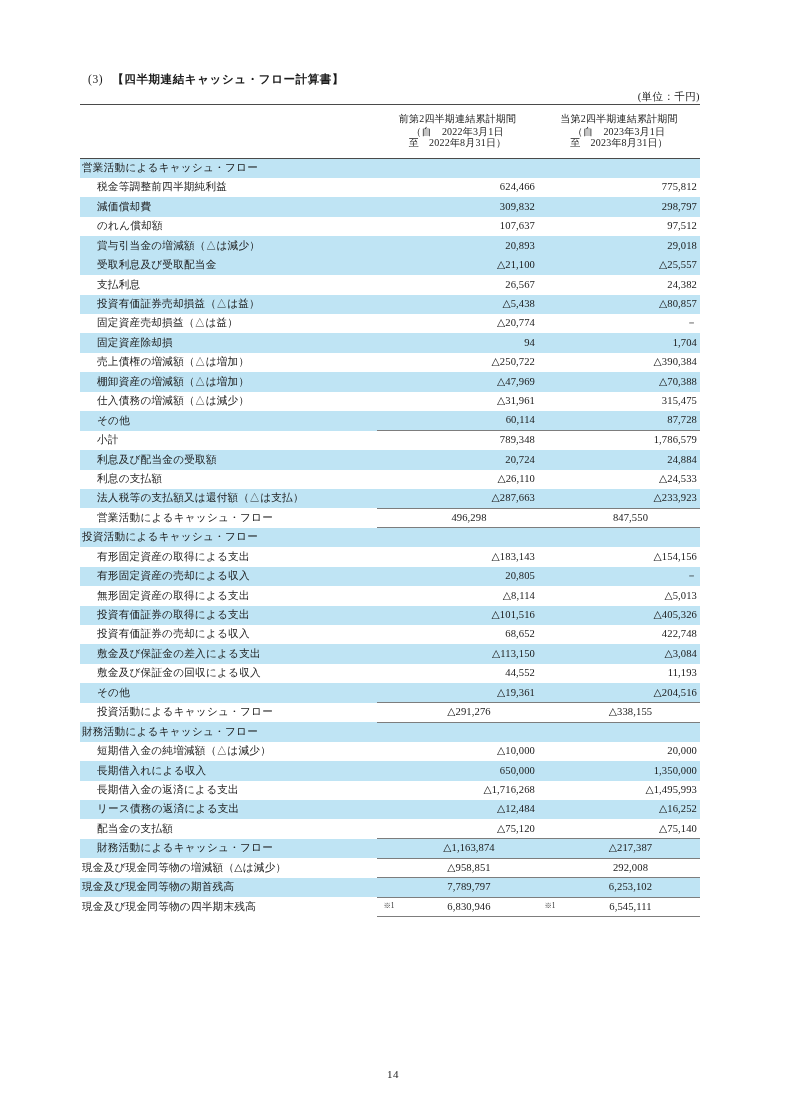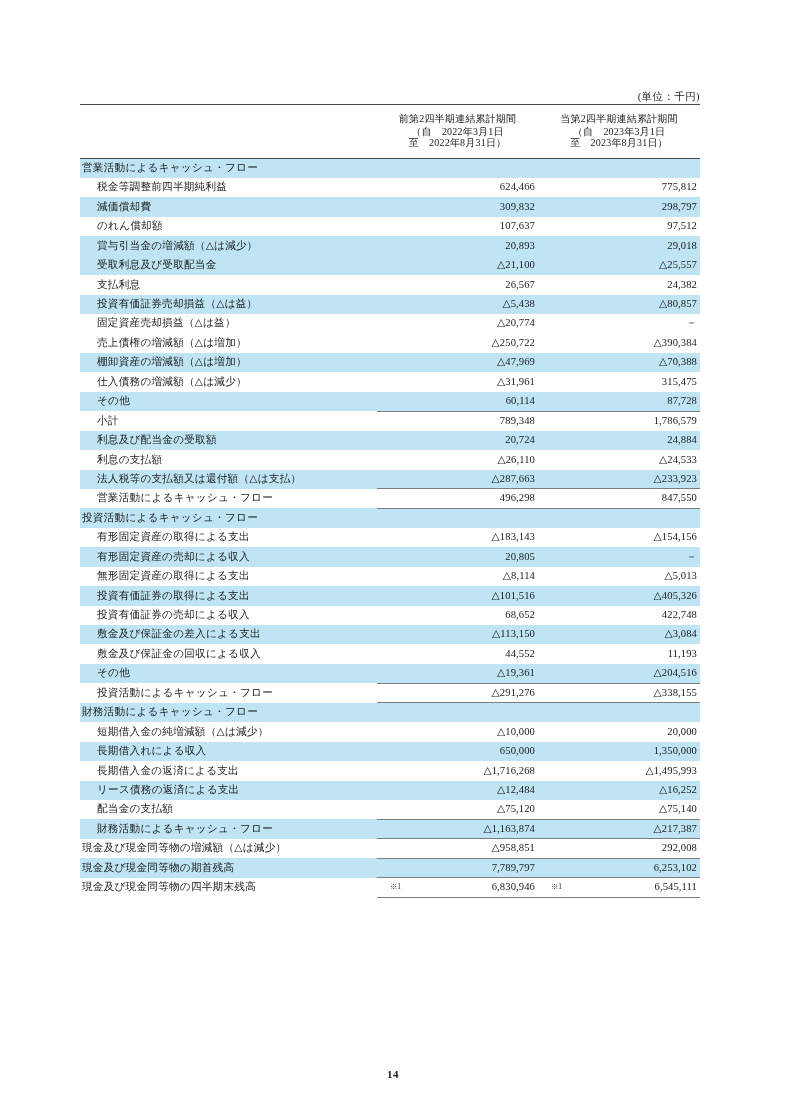--- a/index.html
+++ b/index.html
@@ -136,6 +136,9 @@
 
 <div class="page">
 
+  <div class="doc-heading">
+    <span class="num">(3)</span><span class="title">【四半期連結キャッシュ・フロー計算書】</span>
+  </div>
 
   <div class="unit-note">(単位：千円)</div>
 

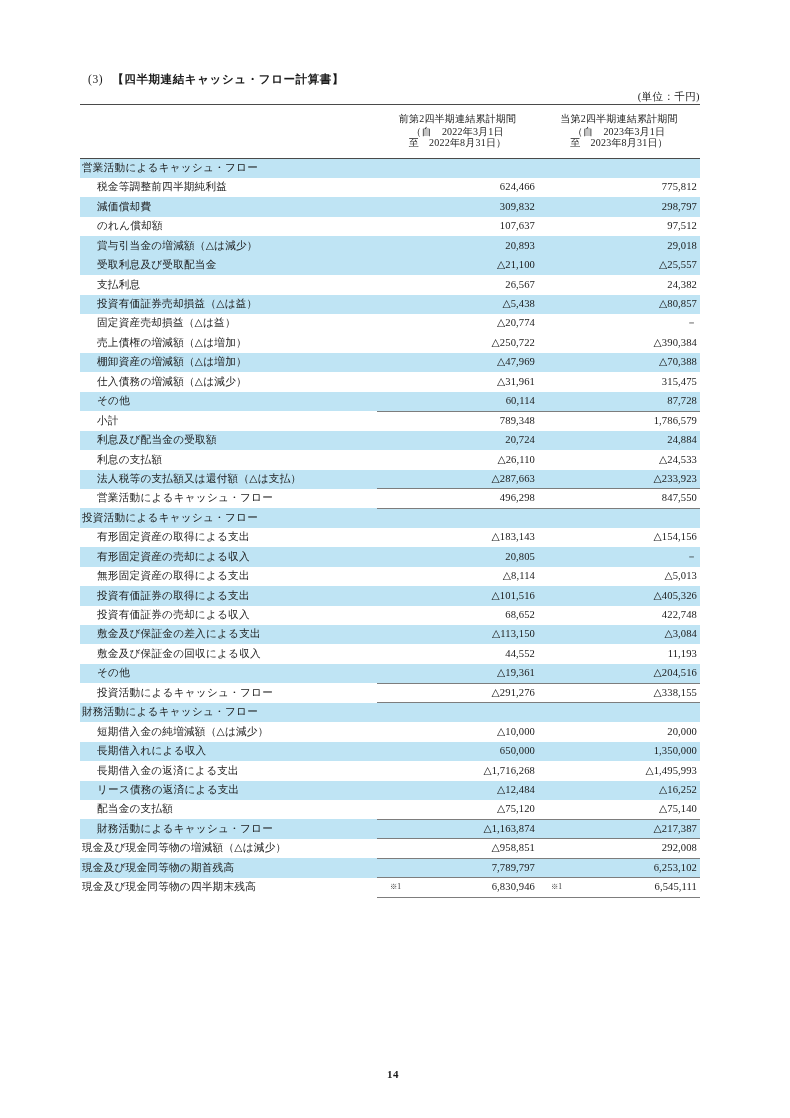--- a/index.html
+++ b/index.html
@@ -93,7 +93,7 @@
     white-space: nowrap;
   }
   td.label.lvl0 { padding-left: 2px; }
-  td.label.lvl1 { padding-left: 17px; }
+  td.label.lvl1 { padding-left: 17px; font-family: Liberation Serif, serif; }
 
   td.val {
     text-align: right;

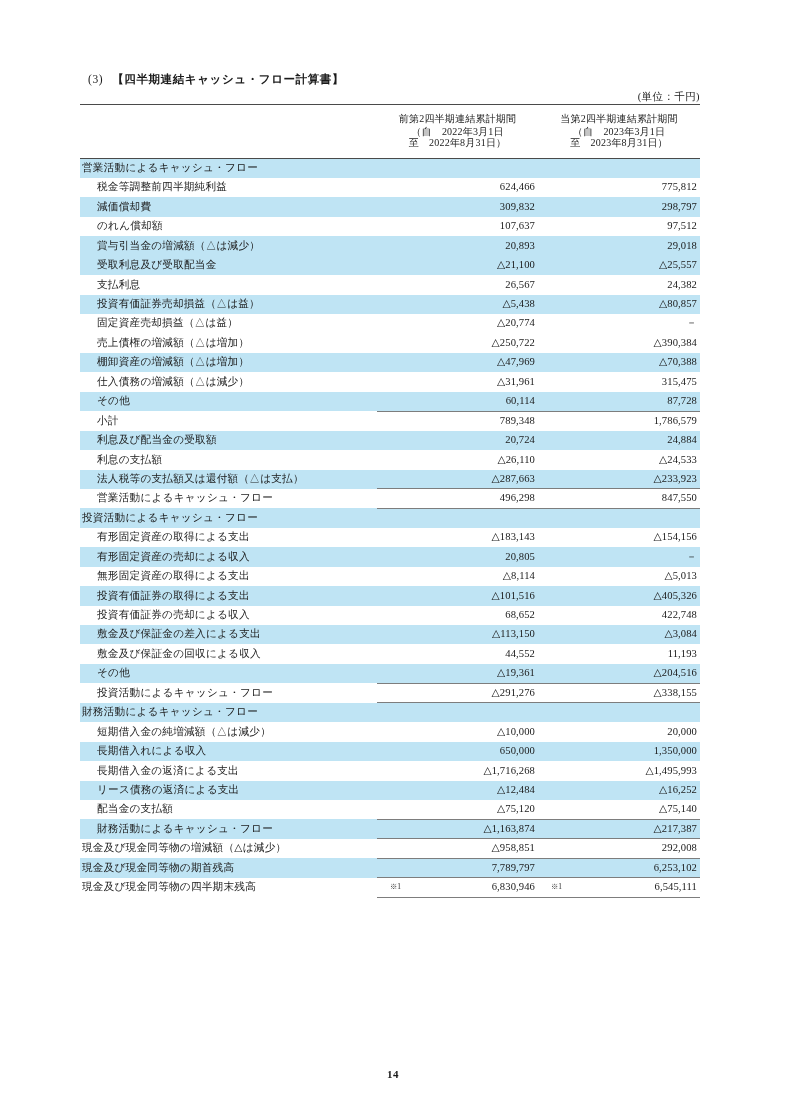--- a/index.html
+++ b/index.html
@@ -229,6 +229,13 @@
           <td class="mark"></td>
           <td class="val">－</td>
         </tr>
+        <tr class="tint">
+          <td class="label lvl1">固定資産除却損</td>
+          <td class="mark"></td>
+          <td class="val">94</td>
+          <td class="mark"></td>
+          <td class="val">1,704</td>
+        </tr>
         <tr>
           <td class="label lvl1">売上債権の増減額（△は増加）</td>
           <td class="mark"></td>

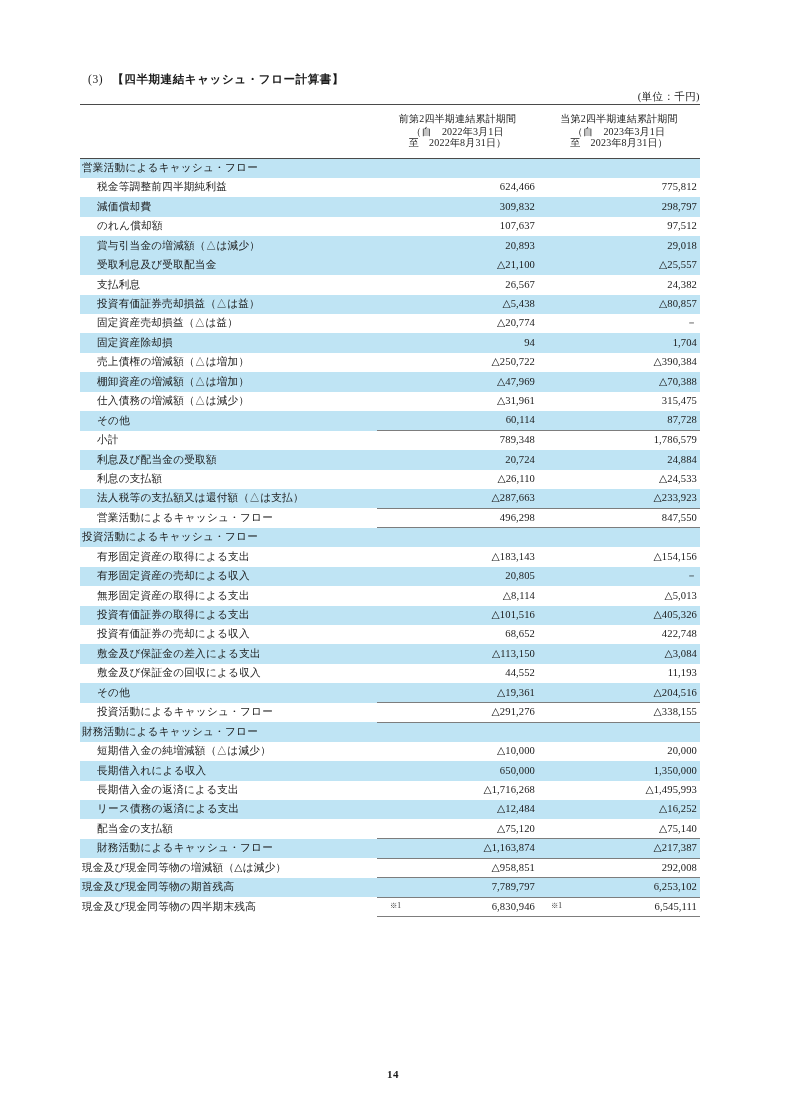--- a/index.html
+++ b/index.html
@@ -114,7 +114,7 @@
   tr.rule-top td.mark,
   tr.rule-top td.val { border-top: 1px solid #7d7d7d; }
   tr.rule-bot td.mark,
-  tr.rule-bot td.val { border-bottom: 1px solid #7d7d7d; }
+  tr.rule-bot td.val { border-bottom: 1px solid #7d7d7d; text-align: center; }
 
   
   tbody tr.last td.label { border-bottom: none; }

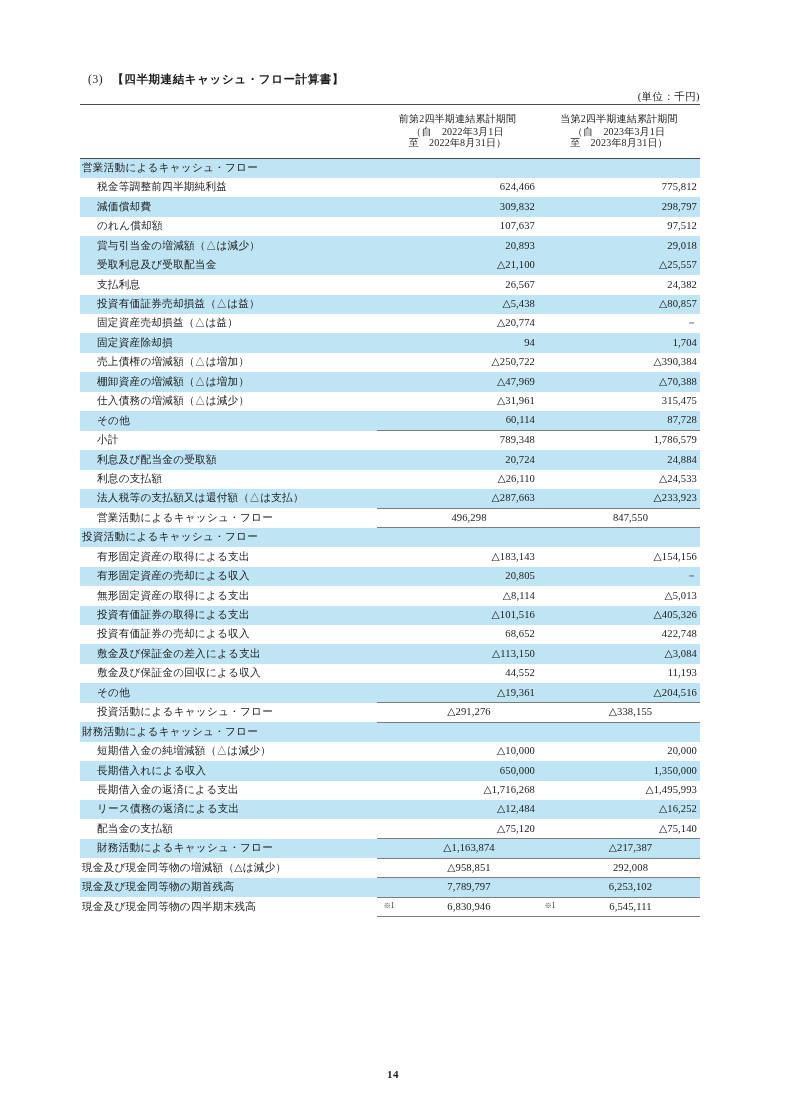--- a/index.html
+++ b/index.html
@@ -128,7 +128,6 @@
     text-align: center;
     font-size: 11px;
     letter-spacing: .5px;
-    font-weight: bold;
   }
 </style>
 </head>

